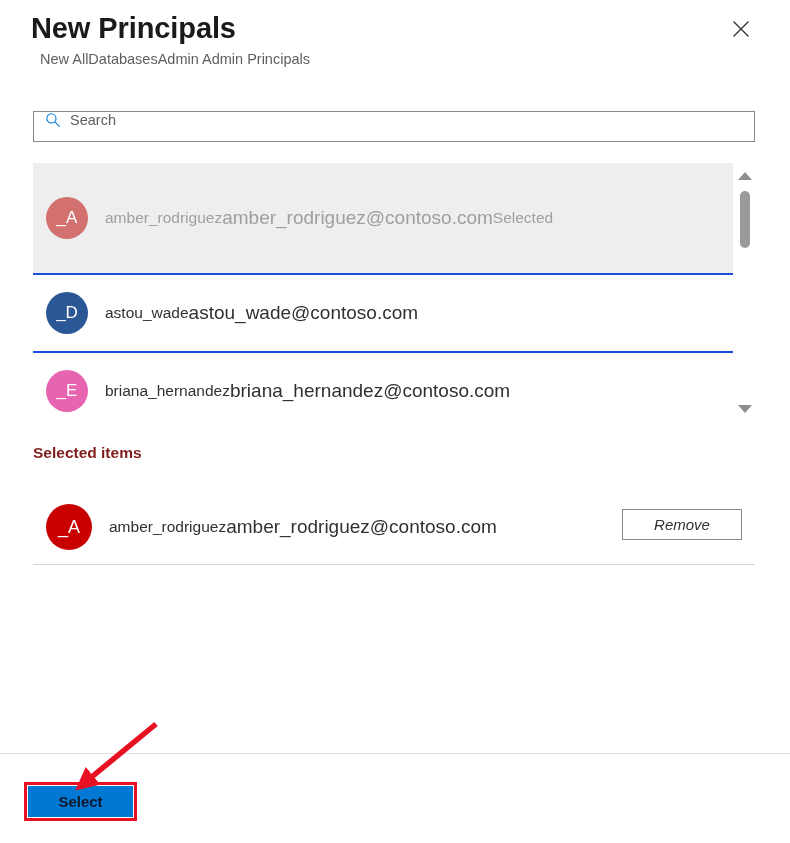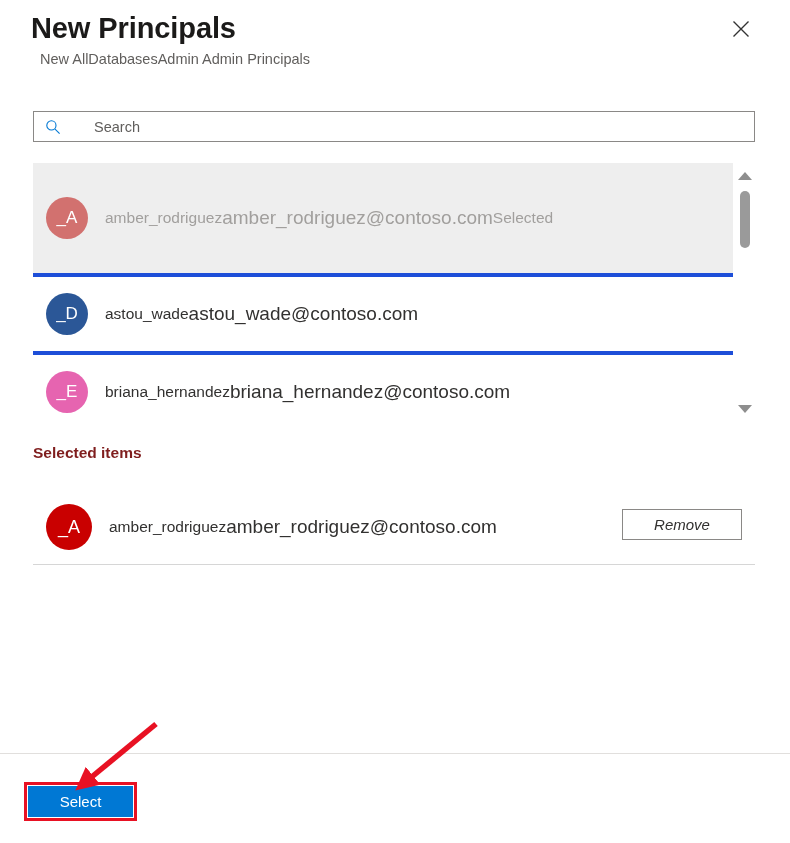--- a/index.html
+++ b/index.html
@@ -62,8 +62,7 @@
     background: #ffffff;
     box-sizing: border-box;
     display: flex;
-    align-items: center;
-    gap: 24px;
+    align-items: flex-start;
   }
   .search-icon {
     margin-left: 11px;

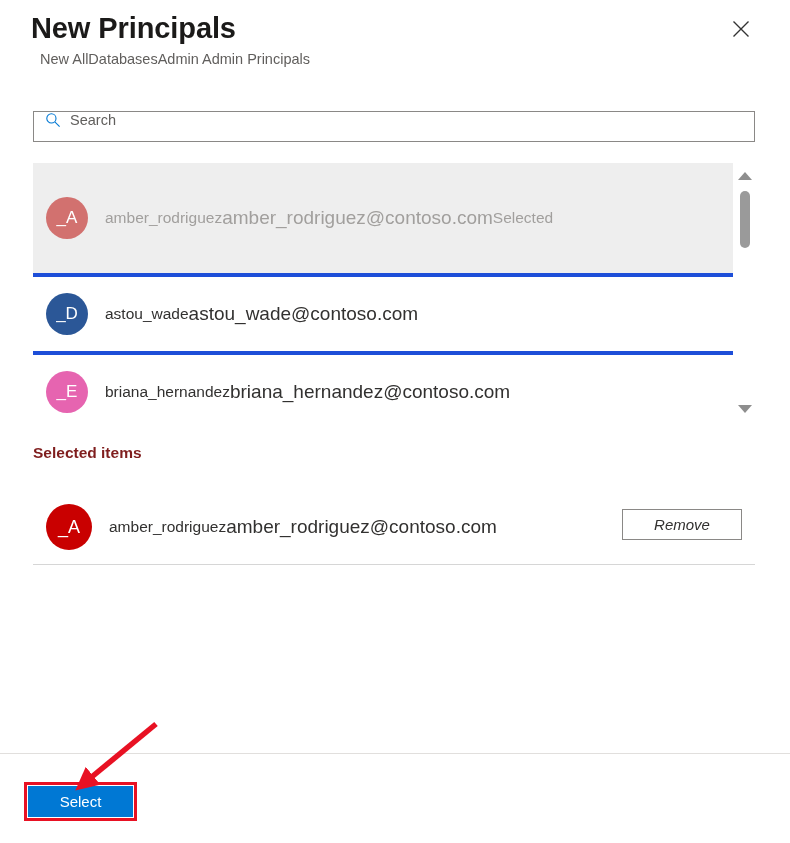--- a/index.html
+++ b/index.html
@@ -108,7 +108,7 @@
   }
   .person-row.compact { height: 78px; }
   .person-row.disabled { background: #eeeeee; }
-  .person-row.divided { border-top: 4px solid #1d4ed8; }
+  .person-row.divided { border-top: 2px solid #1d4ed8; }
 
   .avatar {
     flex: none;

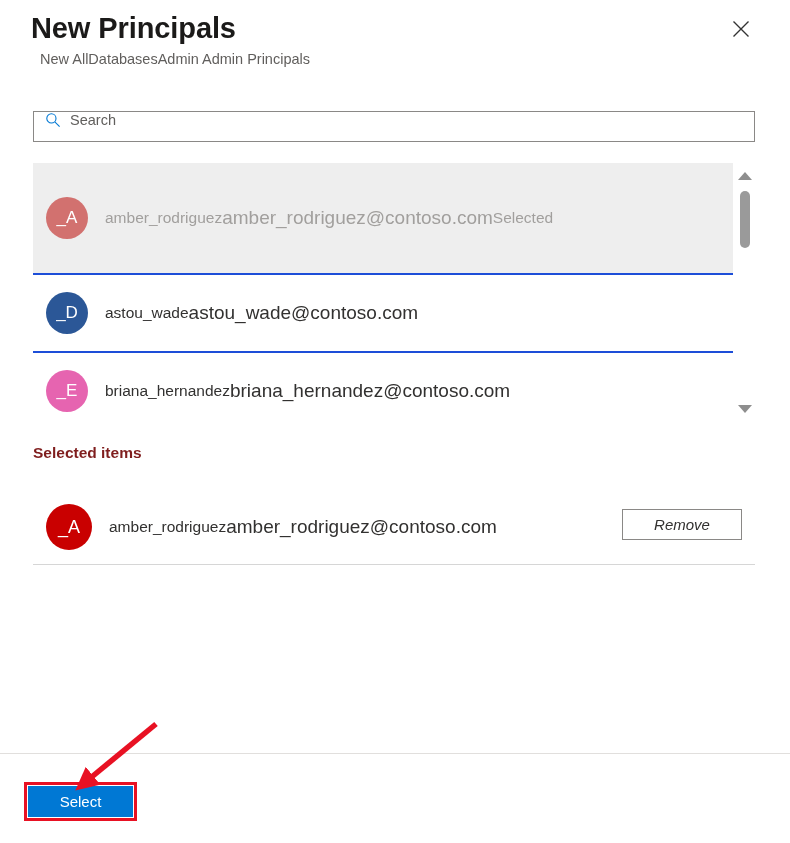--- a/index.html
+++ b/index.html
@@ -236,10 +236,10 @@
     width: 105px; height: 31px;
     background: #0078d4;
     border: none;
-    color: #ffffff;
+    color: #0f172a;
     font-family: "Liberation Sans", sans-serif;
     font-size: 15px;
-    font-weight: 400;
+    font-weight: 700;
     cursor: pointer;
     padding: 0;
   }

